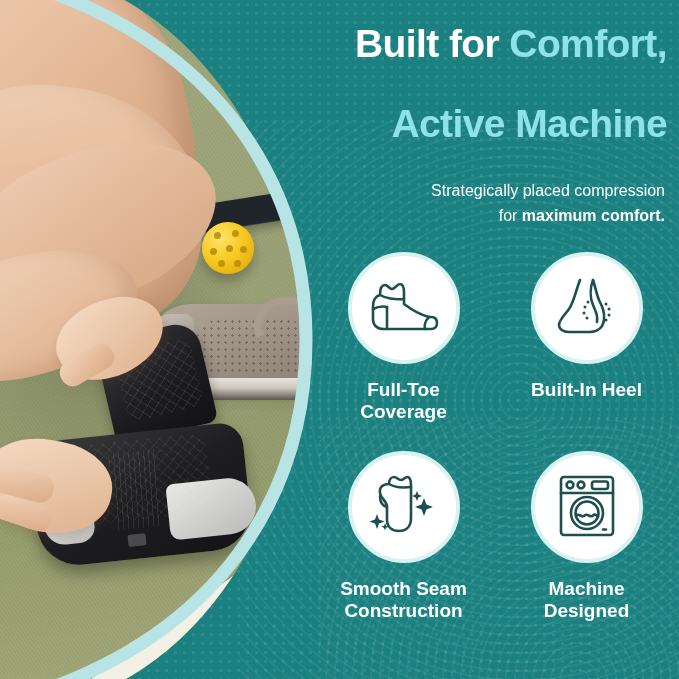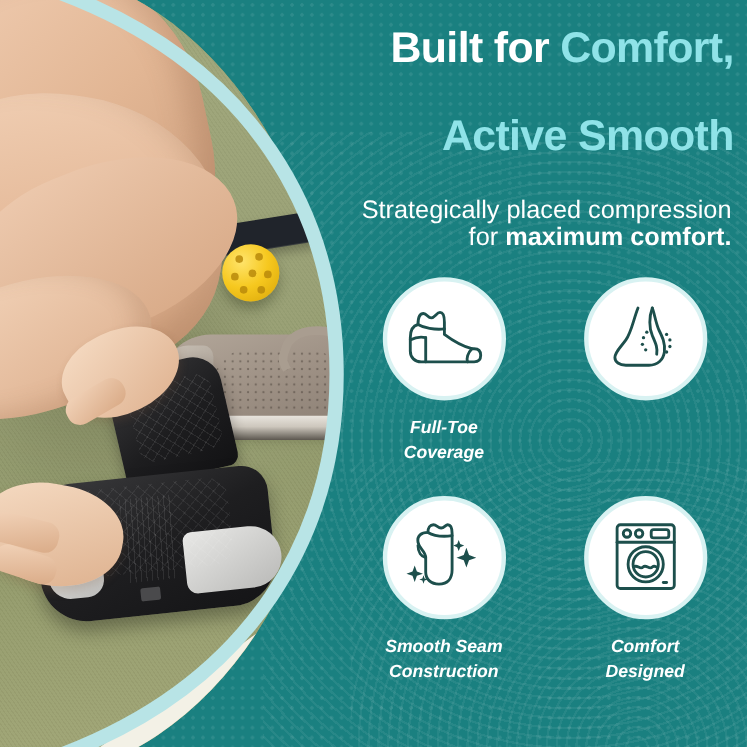--- a/index.html
+++ b/index.html
@@ -229,7 +229,7 @@
     <div class="headline">
       <span>Built for </span><span class="accent">Comfort,</span><br>
       <br>
-      <span class="accent">Active Smooth</span>
+      <span class="accent">Active Machine</span>
     </div>
 
     <div class="sub">

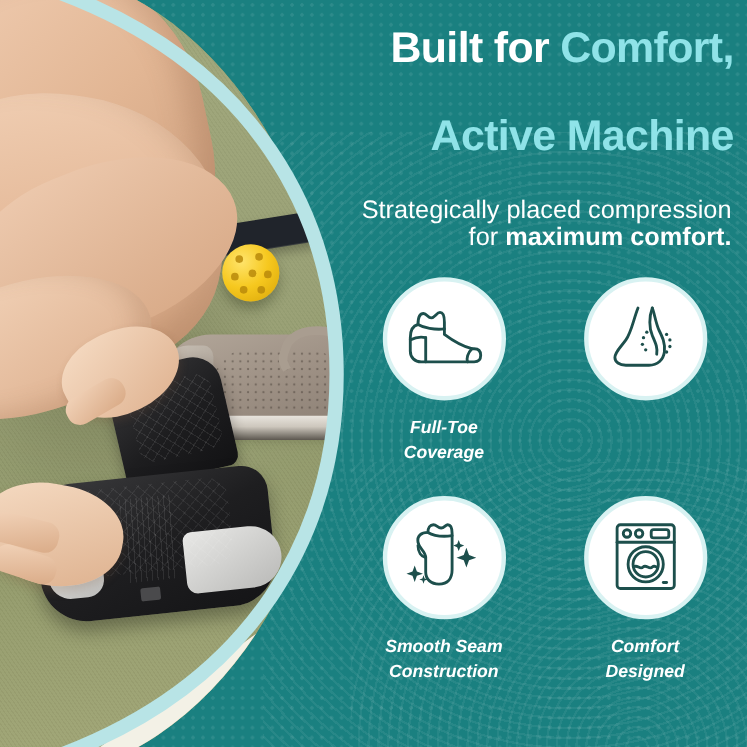--- a/index.html
+++ b/index.html
@@ -139,7 +139,7 @@
 
   .sub{
     position:absolute;right:14px;top:178px;width:346px;text-align:right;
-    color:#ffffff;font-size:23px;line-height:25px;font-weight:normal;
+    color:#ffffff;font-size:16px;line-height:25px;font-weight:normal;
   }
   .sub b{font-weight:bold;}
 

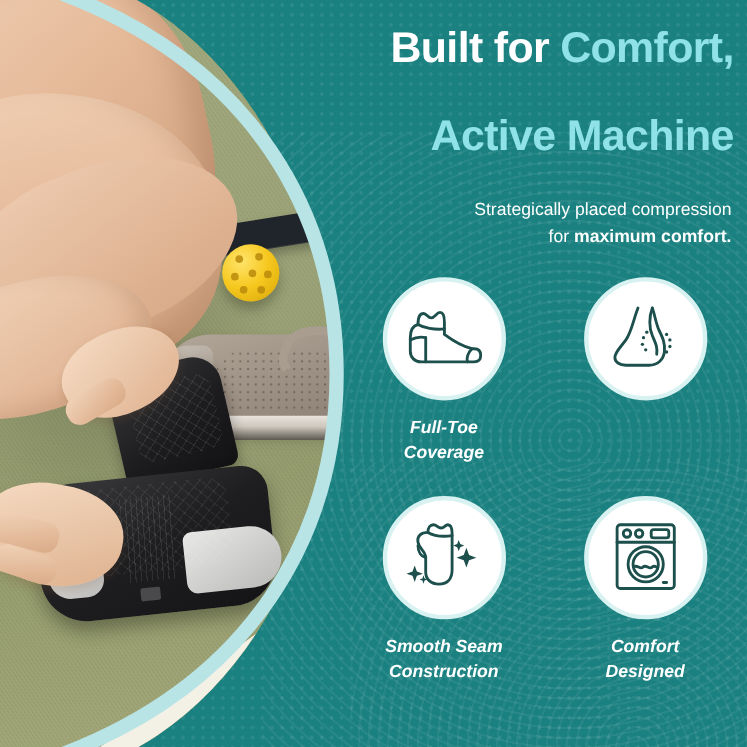--- a/index.html
+++ b/index.html
@@ -153,8 +153,8 @@
     box-sizing:border-box;
   }
   .flabel{
-    margin-top:15px;color:#ffffff;font-weight:bold;font-size:16px;
-    line-height:22px;text-align:center;font-style:italic;
+    margin-top:15px;color:#ffffff;font-weight:bold;font-size:19px;
+    line-height:22px;text-align:center;
   }
   .frow.second{margin-top:28px;}
   svg{display:block;}

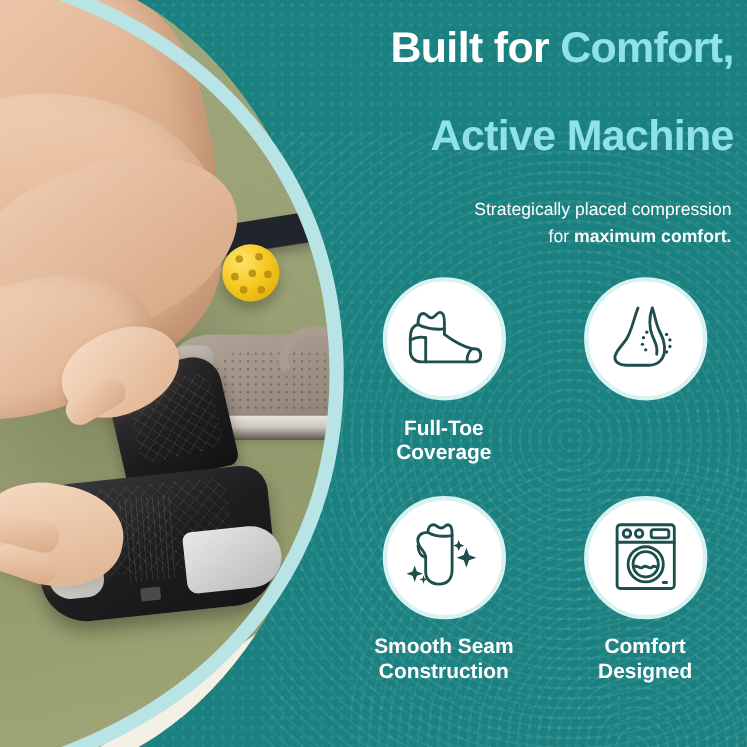--- a/index.html
+++ b/index.html
@@ -281,7 +281,7 @@
             </svg>
           </div>
           <div class="flabel">
-            <br>
+            <span>Built-In Heel</span><br>
           </div>
         </div>
       </div>

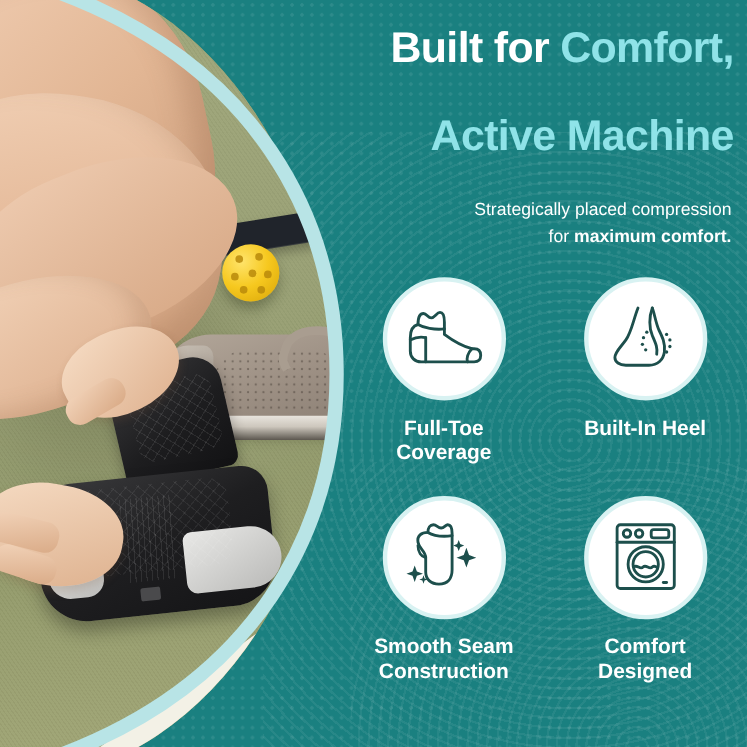--- a/index.html
+++ b/index.html
@@ -328,7 +328,7 @@
             </svg>
           </div>
           <div class="flabel">
-            <span>Comfort</span><br>
+            <span>Machine</span><br>
             <span>Designed</span>
           </div>
         </div>

